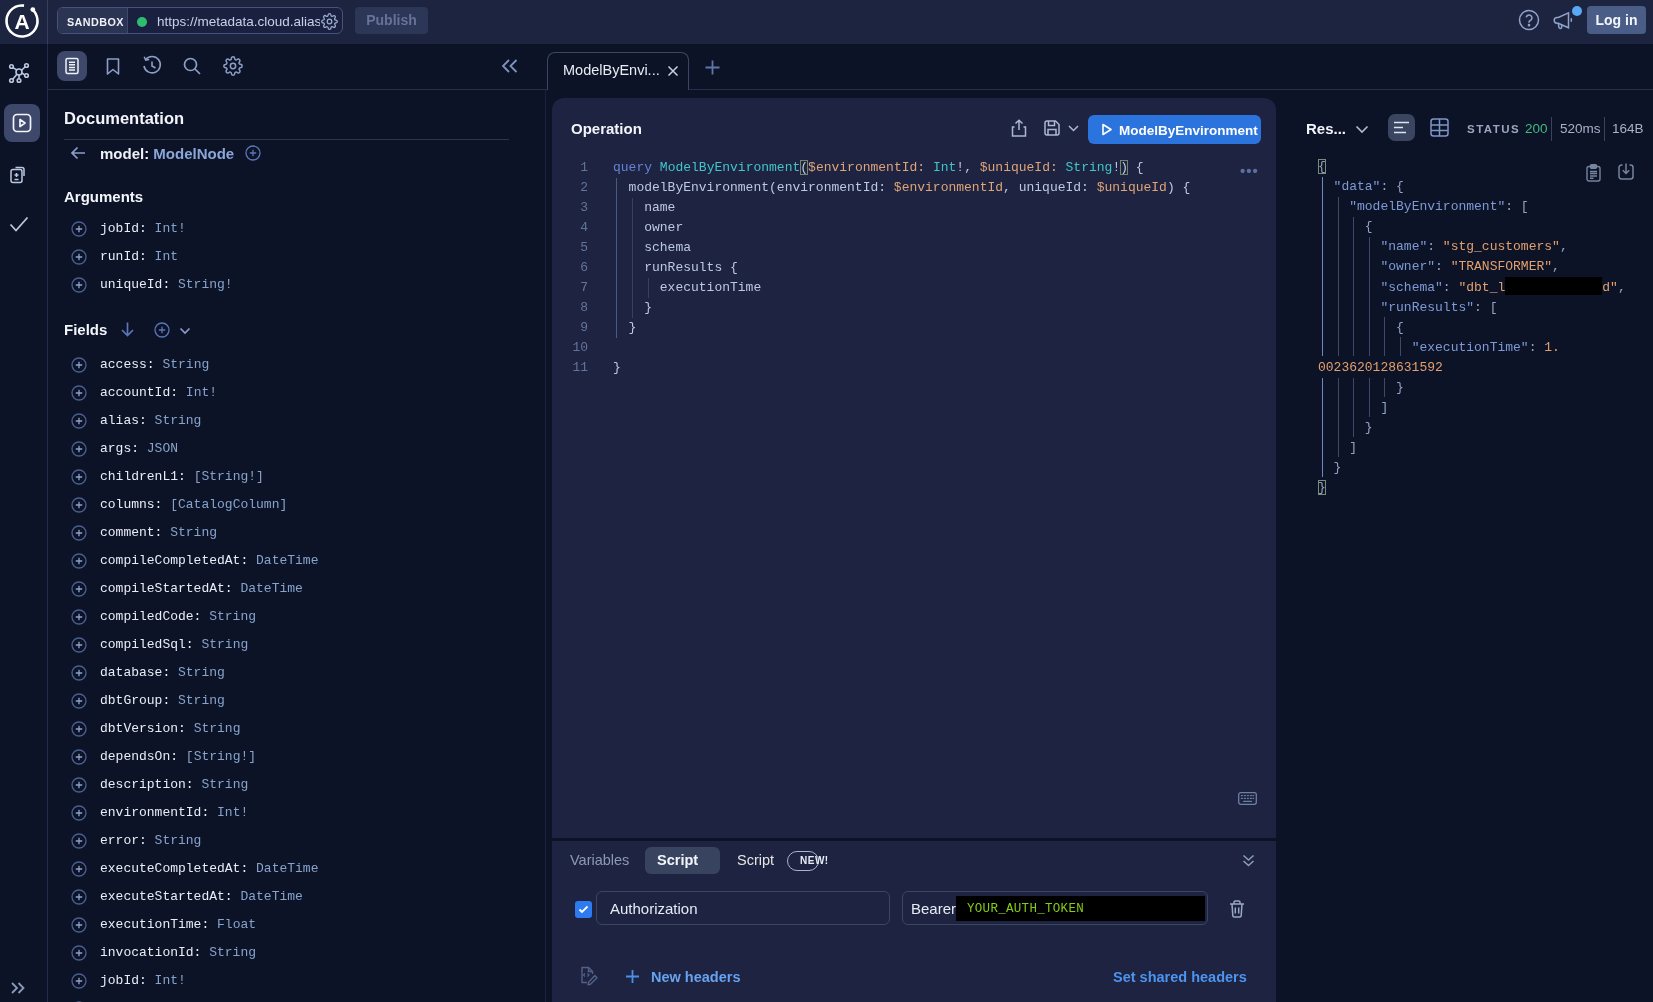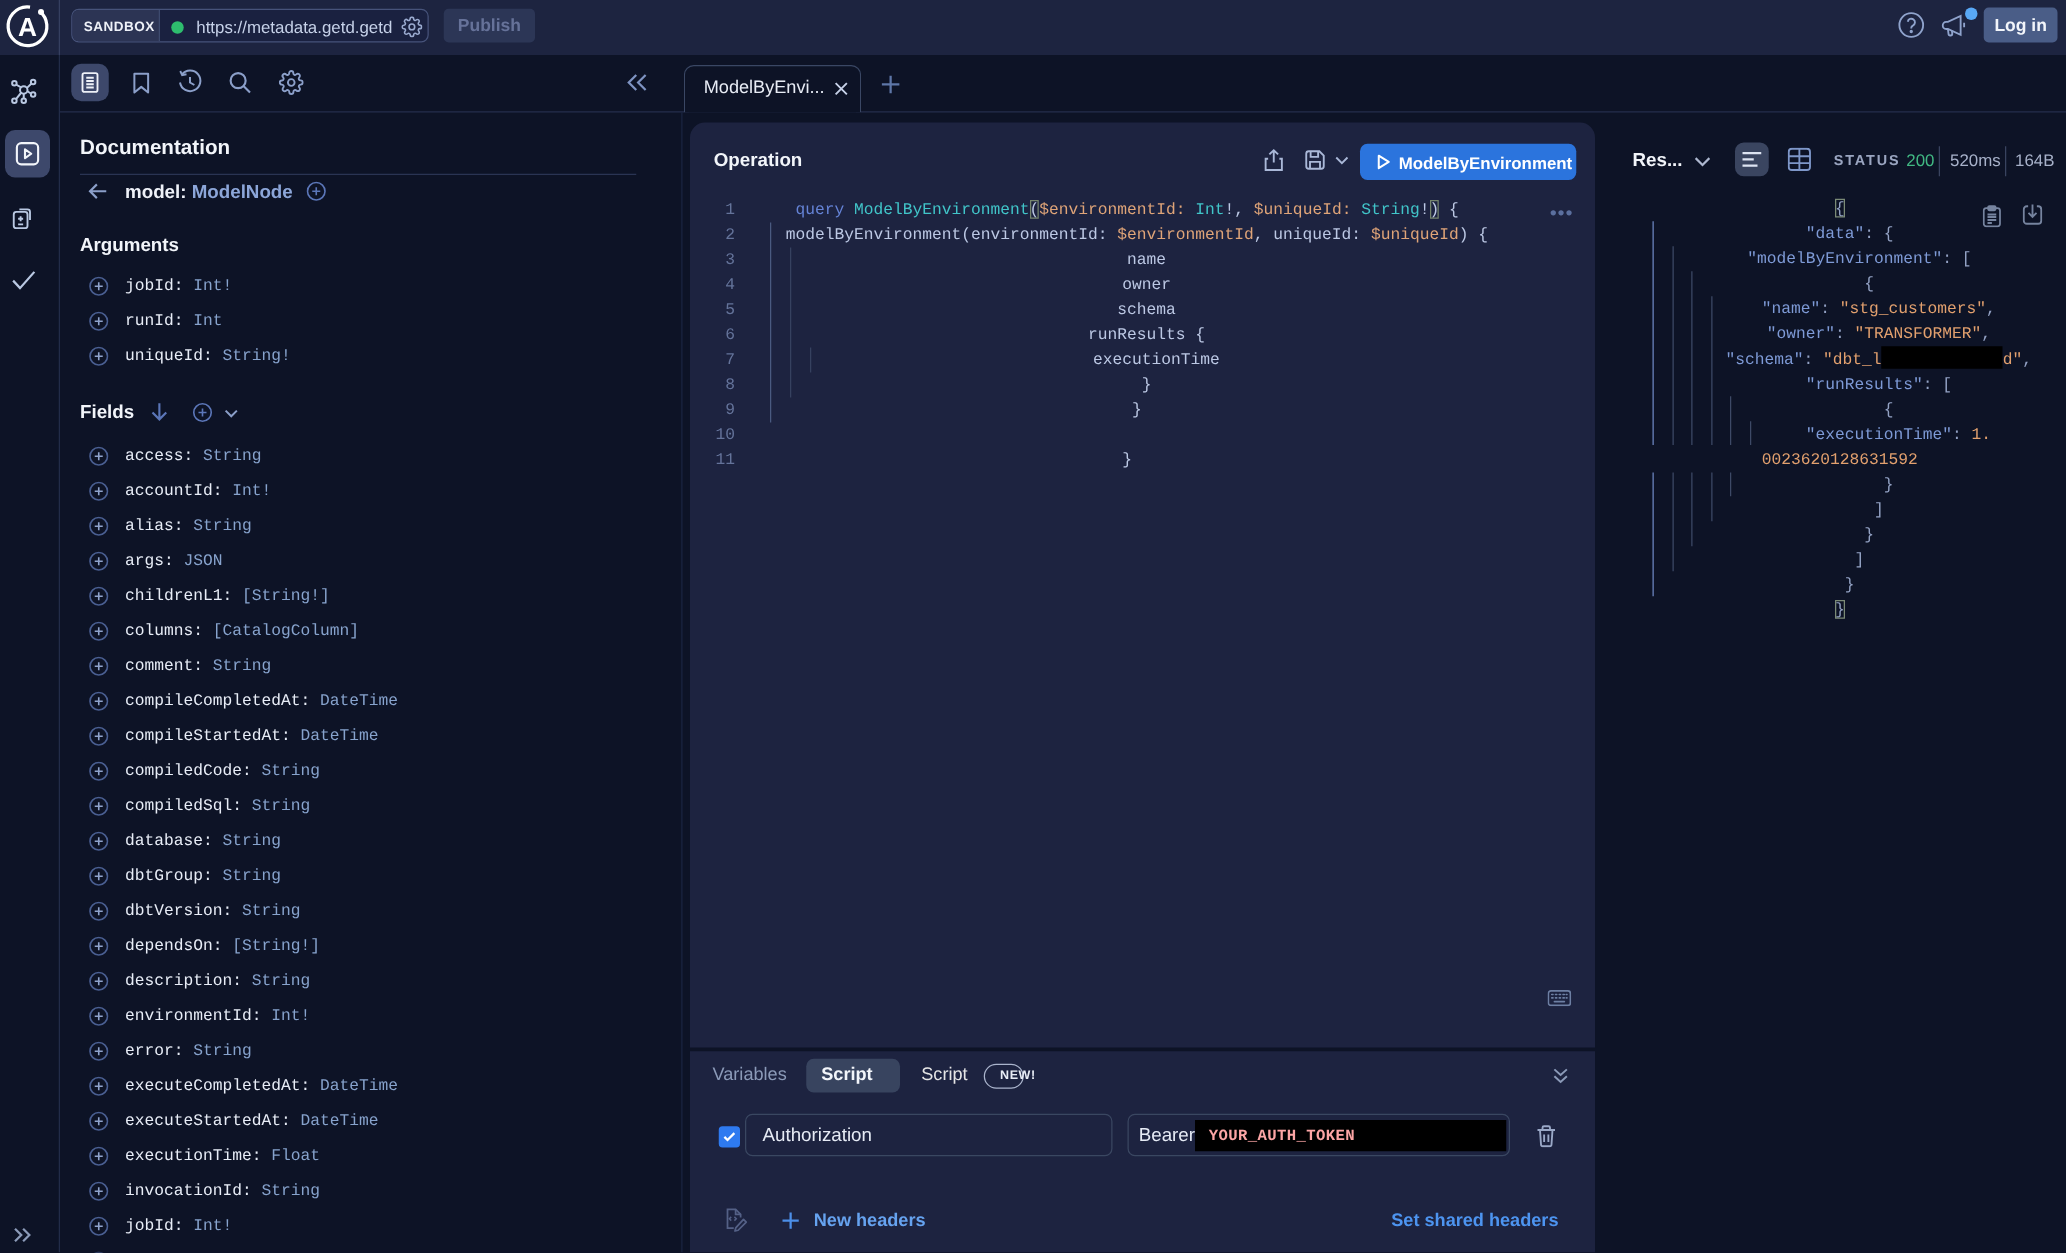--- a/index.html
+++ b/index.html
@@ -26,7 +26,7 @@
   <div class="abs" style="left:0;top:0;width:70px;height:27px;background:#2c3454;border-right:1px solid #3d4a6e;"></div>
   <div class="abs" style="left:9px;top:8px;width:60px;font-size:10.8px;font-weight:bold;letter-spacing:0.4px;color:#eef1f8;">SANDBOX</div>
   <div class="abs" style="left:79px;top:8.5px;width:10px;height:10px;border-radius:50%;background:#2ebd6e;"></div>
-  <div class="abs" style="left:99px;top:6px;width:163px;height:18px;font-size:13.5px;color:#c6d1e8;white-space:nowrap;overflow:hidden;">https://metadata.getd.getd</div>
+  <div class="abs" style="left:99px;top:6px;width:163px;height:18px;font-size:13.5px;color:#c6d1e8;white-space:nowrap;overflow:hidden;">https://metadata.cloud.alias</div>
   <svg class="abs" style="left:263px;top:5px" width="17" height="17" viewBox="0 0 24 24" fill="none" stroke="#9aaacf" stroke-width="1.8">
     <circle cx="12" cy="12" r="3.2"></circle>
     <path d="M19.4 15a1.65 1.65 0 0 0 .33 1.82l.06.06a2 2 0 1 1-2.83 2.83l-.06-.06a1.65 1.65 0 0 0-1.82-.33 1.65 1.65 0 0 0-1 1.51V21a2 2 0 1 1-4 0v-.09A1.65 1.65 0 0 0 9 19.4a1.65 1.65 0 0 0-1.82.33l-.06.06a2 2 0 1 1-2.83-2.83l.06-.06a1.65 1.65 0 0 0 .33-1.82 1.65 1.65 0 0 0-1.51-1H3a2 2 0 1 1 0-4h.09A1.65 1.65 0 0 0 4.6 9a1.65 1.65 0 0 0-.33-1.82l-.06-.06a2 2 0 1 1 2.83-2.83l.06.06a1.65 1.65 0 0 0 1.82.33H9a1.65 1.65 0 0 0 1-1.51V3a2 2 0 1 1 4 0v.09a1.65 1.65 0 0 0 1 1.51 1.65 1.65 0 0 0 1.82-.33l.06-.06a2 2 0 1 1 2.83 2.83l-.06.06a1.65 1.65 0 0 0-.33 1.82V9a1.65 1.65 0 0 0 1.51 1H21a2 2 0 1 1 0 4h-.09a1.65 1.65 0 0 0-1.51 1z"></path>

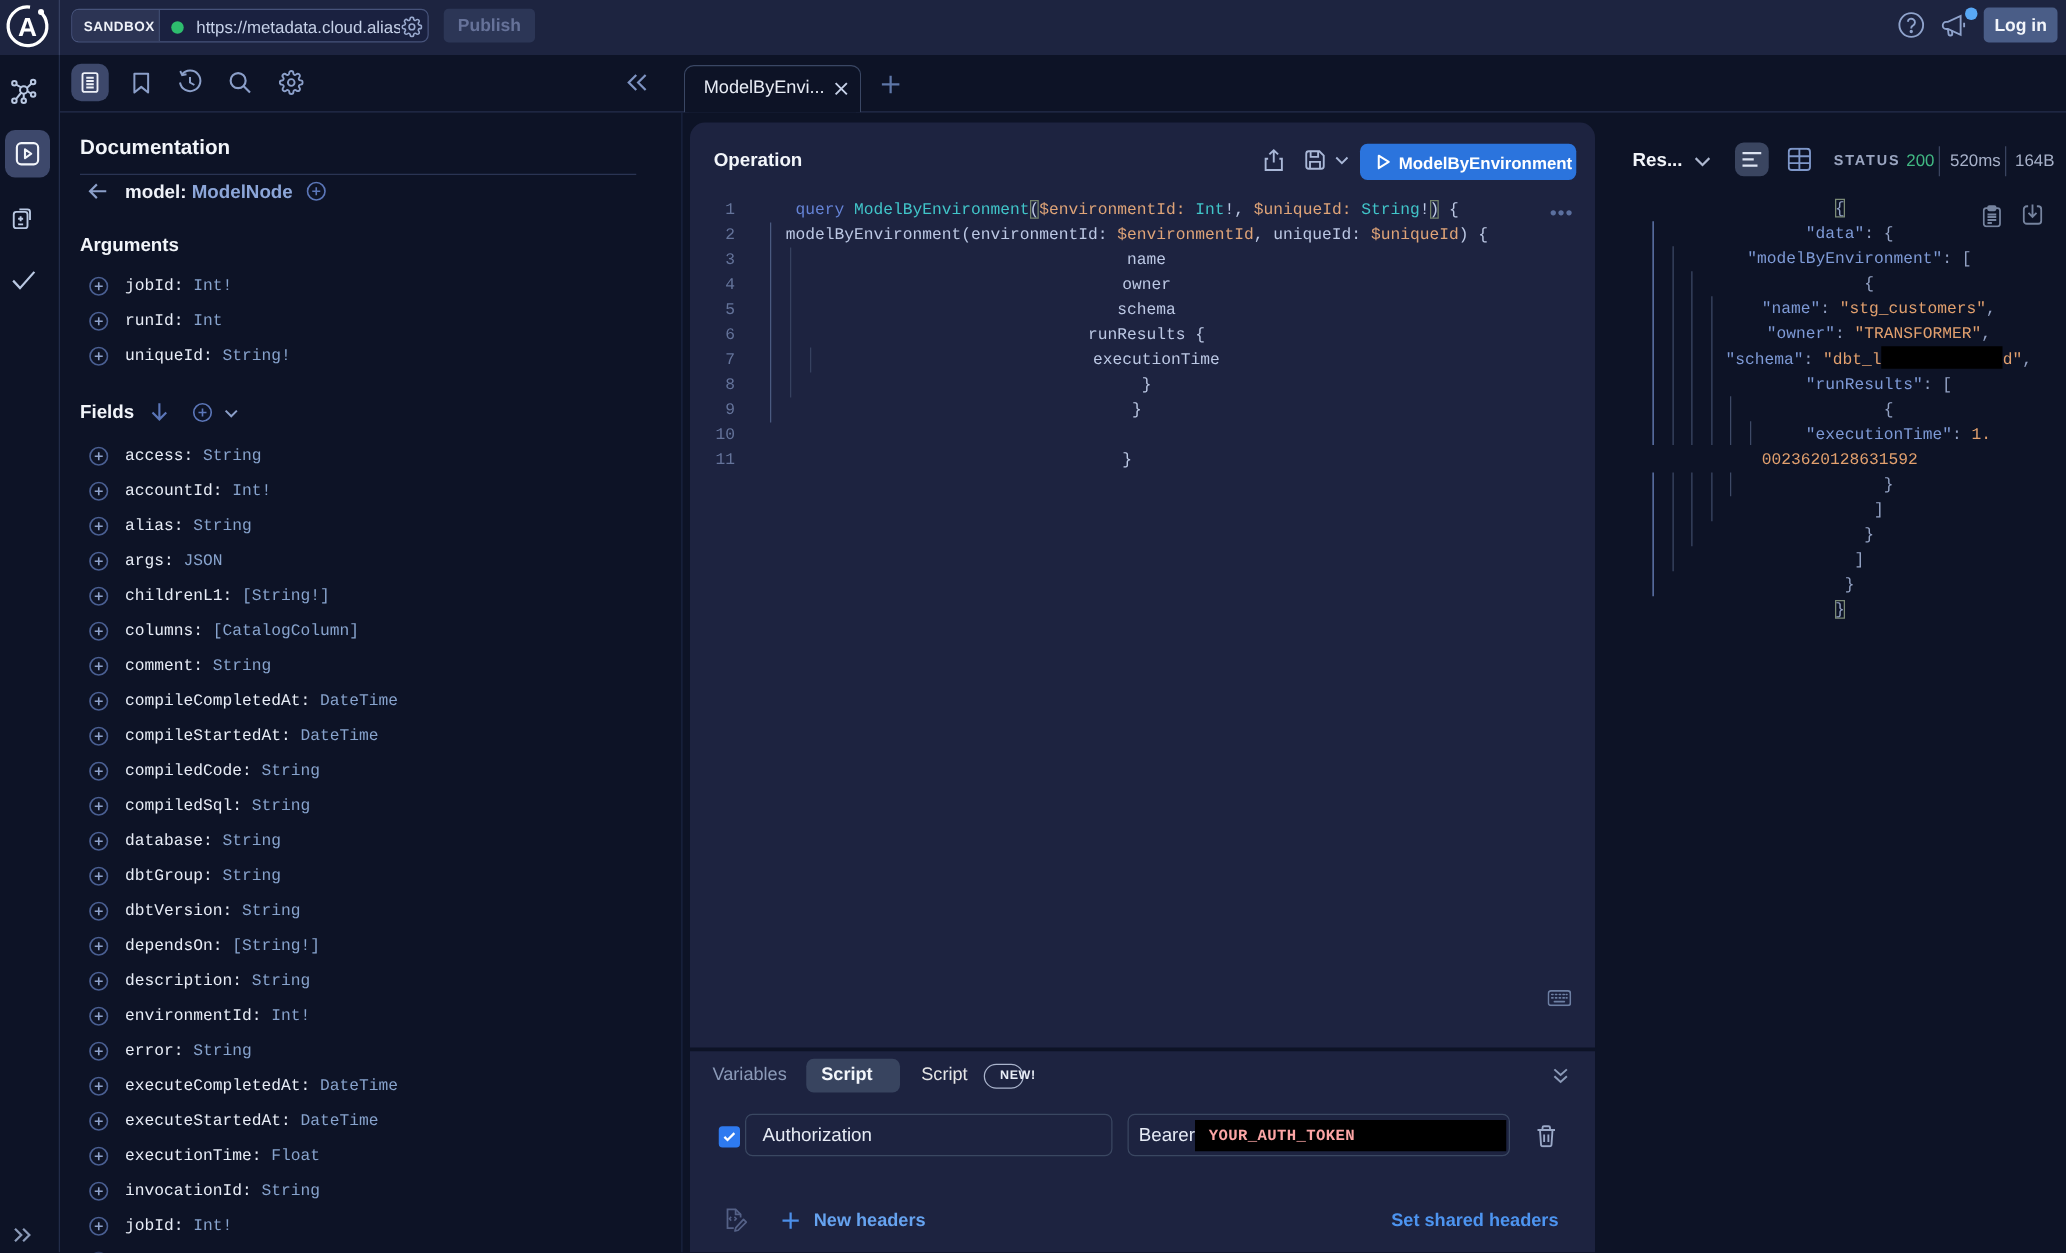--- a/index.html
+++ b/index.html
@@ -8,7 +8,7 @@
   .abs { position:absolute; }
   .mono { font-family:"Liberation Mono", monospace; }
   svg { display:block; }
-  pre { font-family:"Liberation Mono", monospace;text-align:center; }
+  pre { font-family:"Liberation Mono", monospace; }
 </style>
 </head>
 <body>

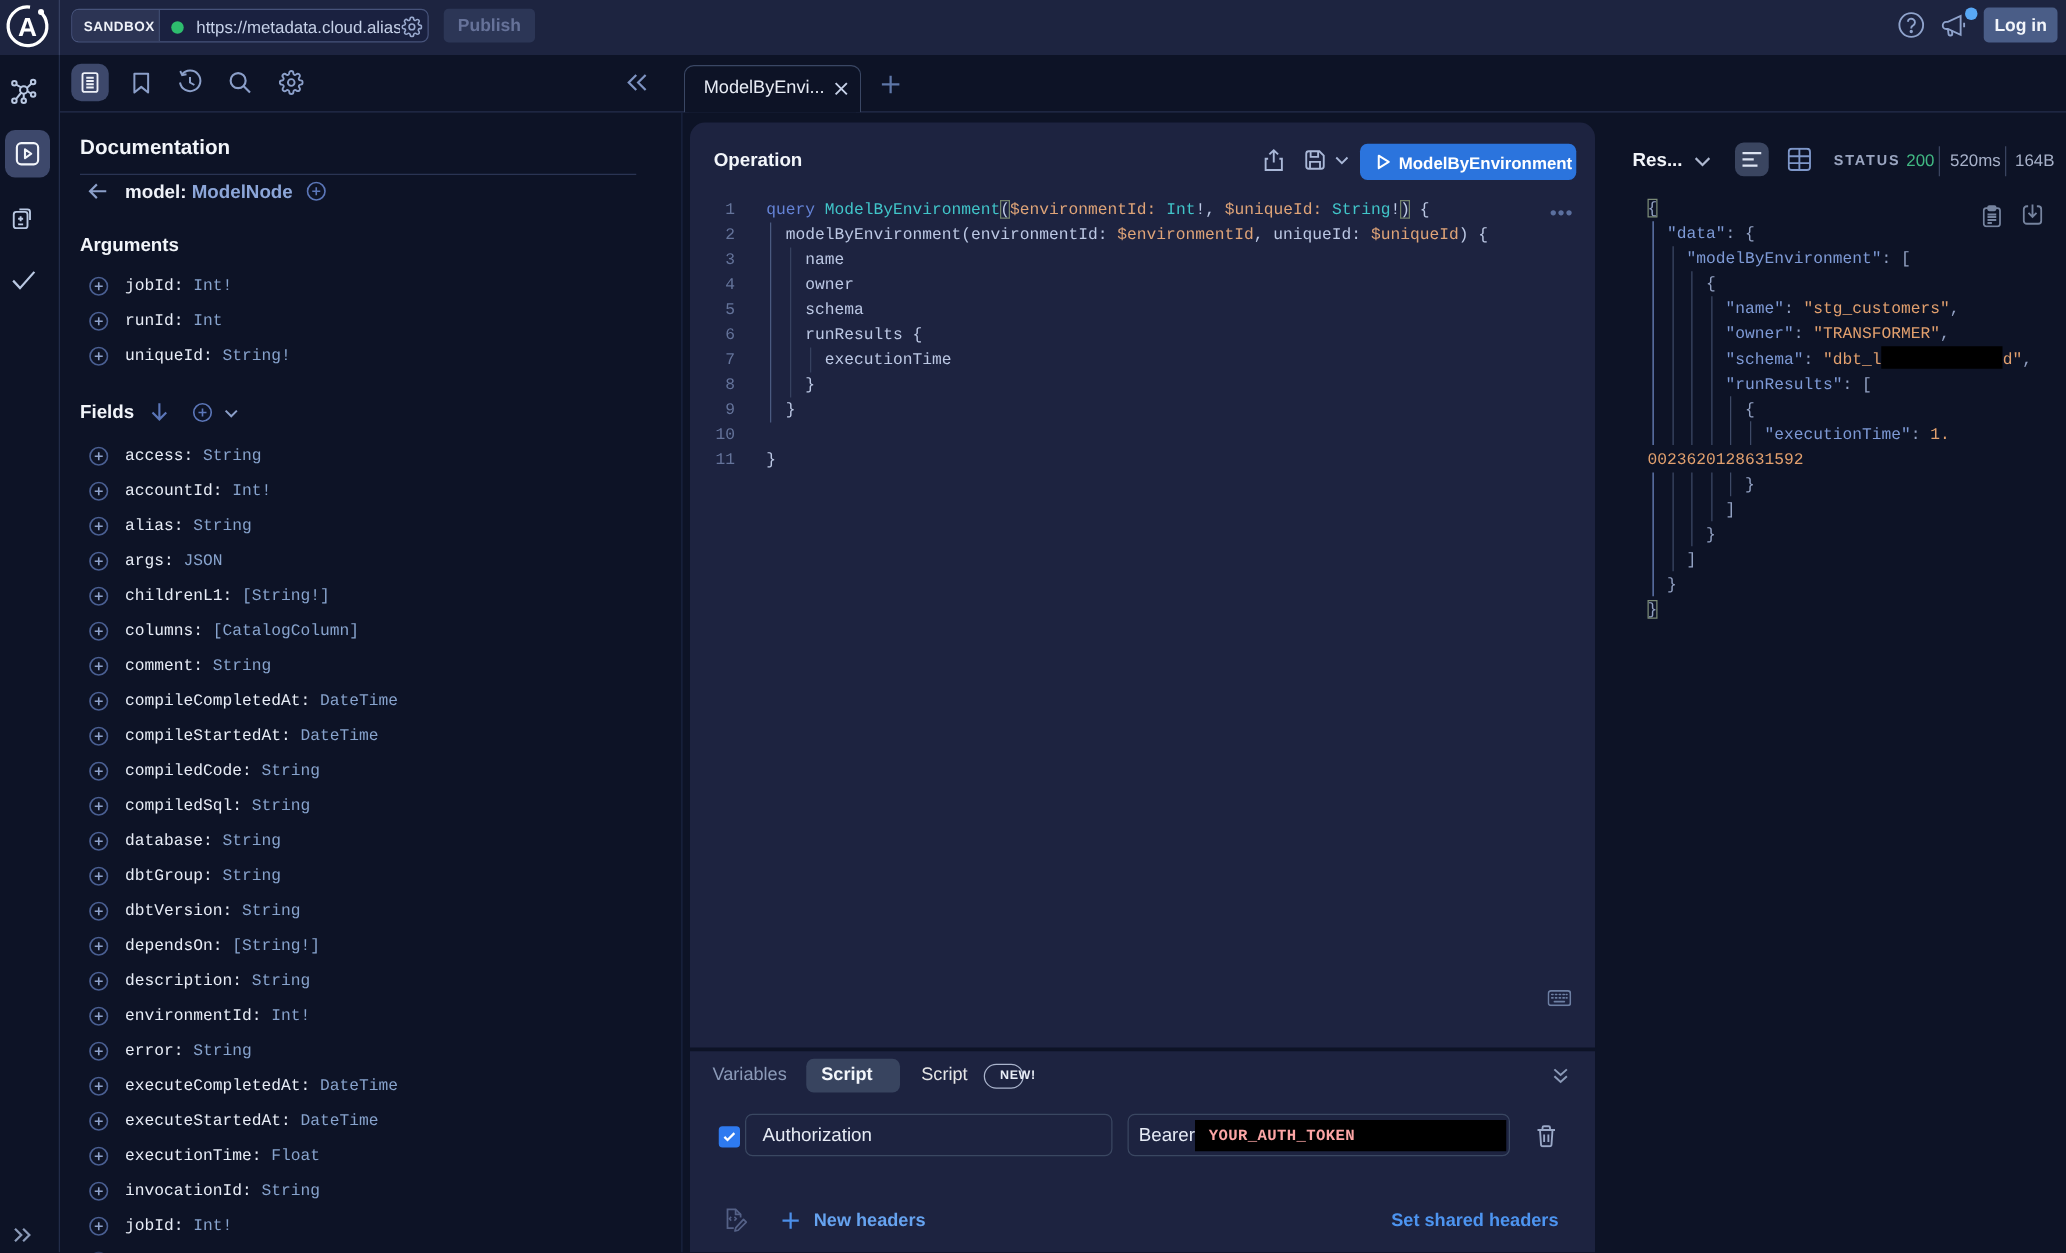--- a/index.html
+++ b/index.html
@@ -340,7 +340,7 @@
 <div class="abs" style="left:902px;top:891px;width:306px;height:34px;border:1px solid #3a4761;border-radius:6px;"></div>
 <div class="abs" style="left:911px;top:900px;font-size:15px;color:#e6ebf5;">Bearer</div>
 <div class="abs" style="left:956px;top:896px;width:249px;height:25px;background:#000000;"></div>
-<div class="abs mono" style="left:967px;top:902px;font-size:12.5px;font-weight:bold;color:#fca5a5;letter-spacing:0.3px;">YOUR_AUTH_TOKEN</div>
+<div class="abs mono" style="left:967px;top:902px;font-size:12.5px;font-weight:normal;color:#84cc16;letter-spacing:0.3px;">YOUR_AUTH_TOKEN</div>
 <svg class="abs" style="left:1229px;top:900px" width="16" height="18" viewBox="0 0 16 18" fill="none" stroke="#9aa8c7" stroke-width="1.5">
   <path d="M1 4 L15 4 M5 4 L5 2.2 A1.2 1.2 0 0 1 6.2 1 L9.8 1 A1.2 1.2 0 0 1 11 2.2 L11 4 M3 4 L3.8 15.6 A1.5 1.5 0 0 0 5.3 17 L10.7 17 A1.5 1.5 0 0 0 12.2 15.6 L13 4"></path>
   <path d="M6.3 7.5 L6.3 13.5 M9.7 7.5 L9.7 13.5"></path>

